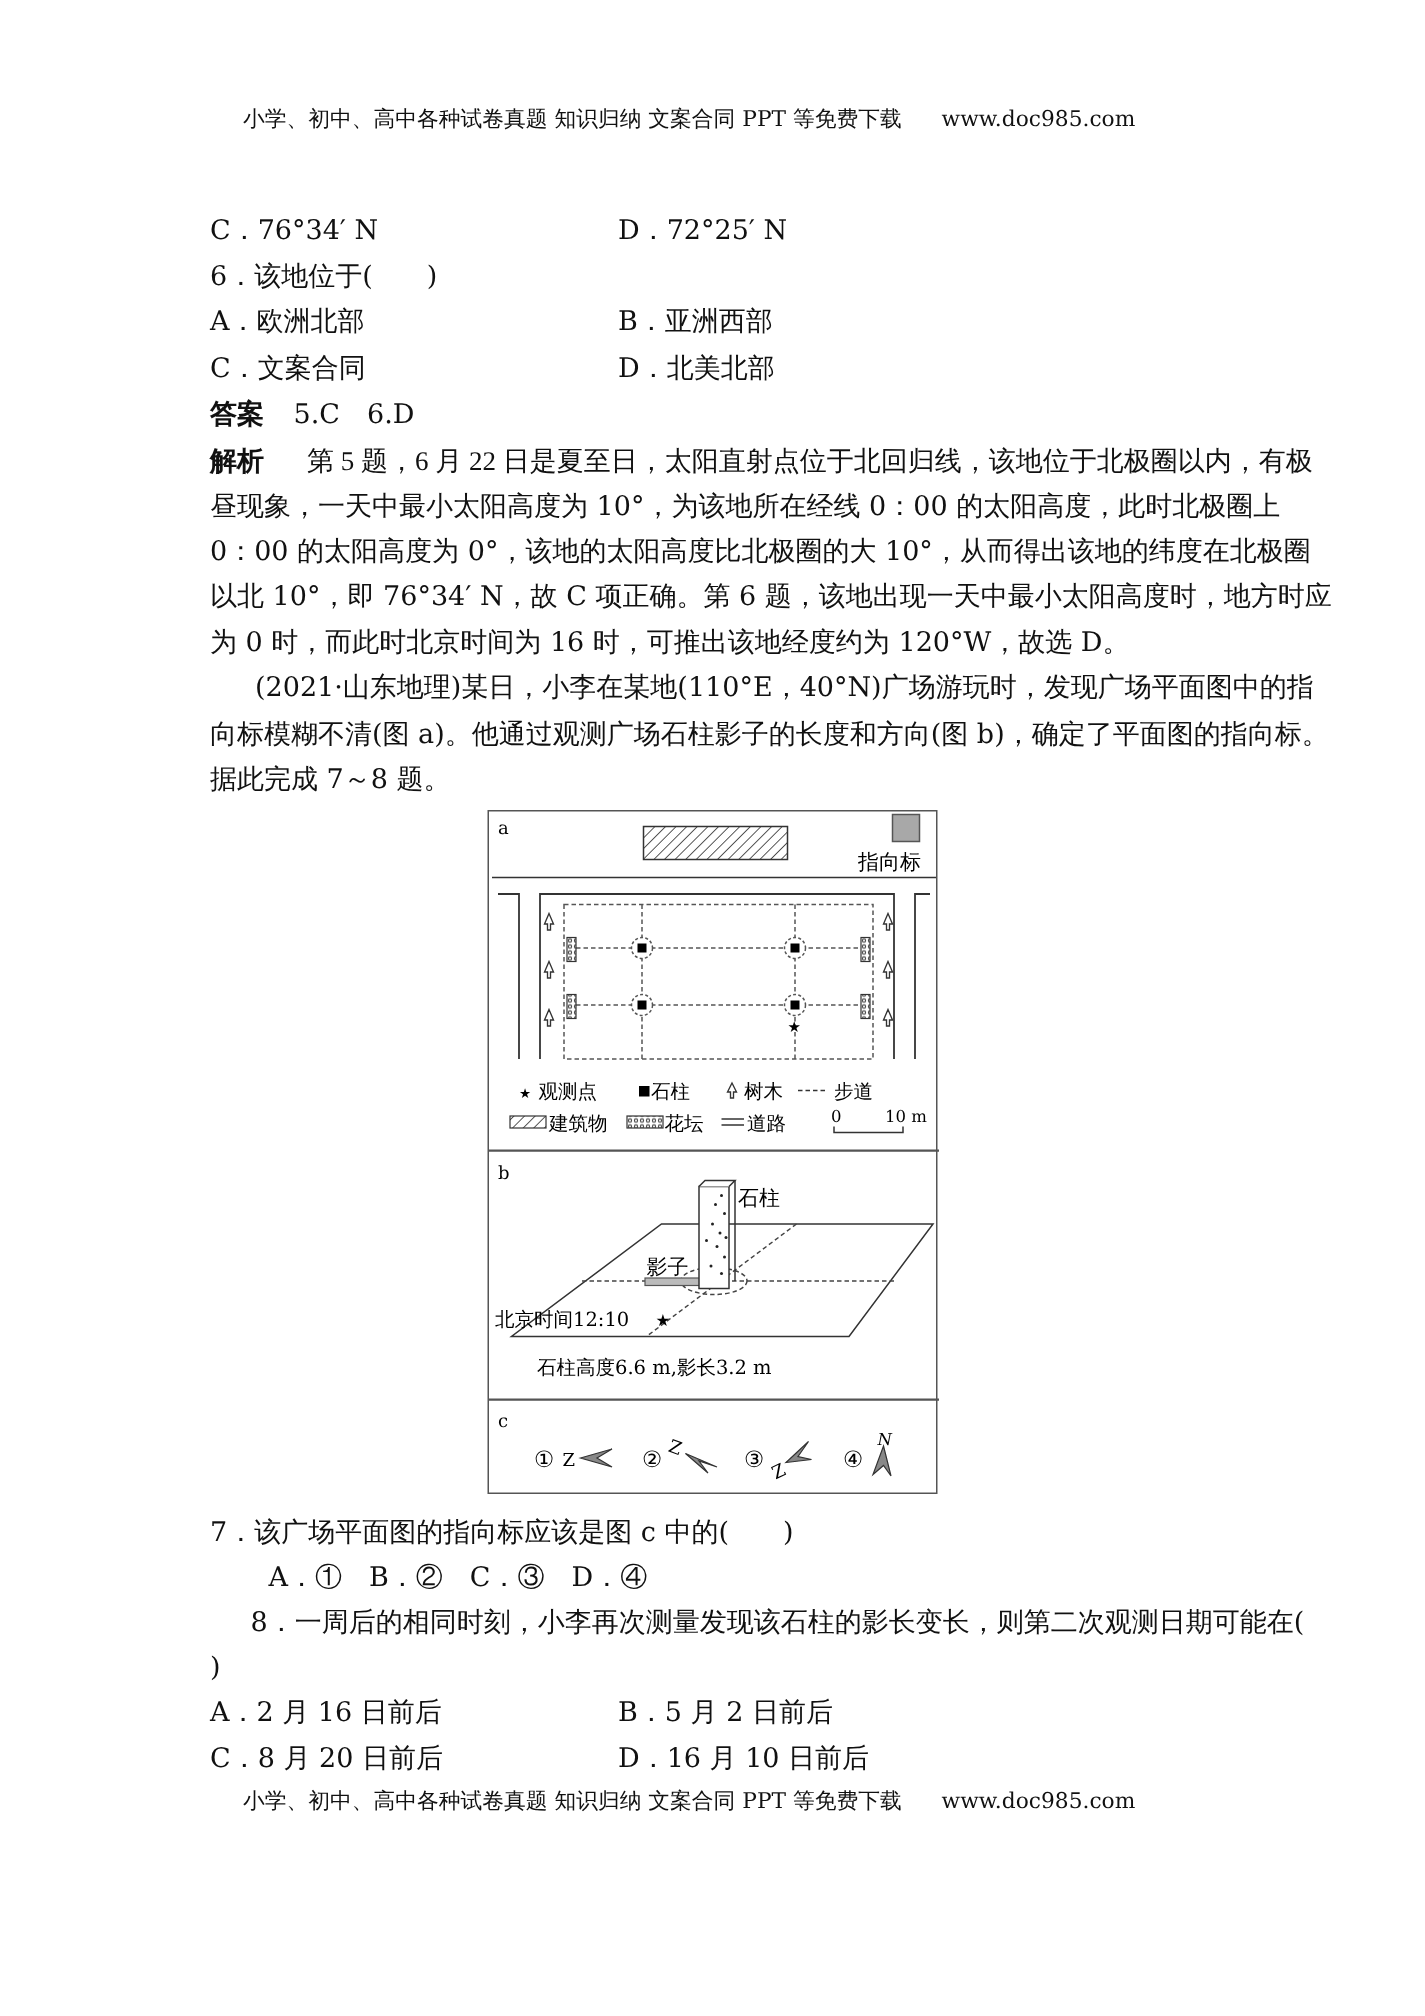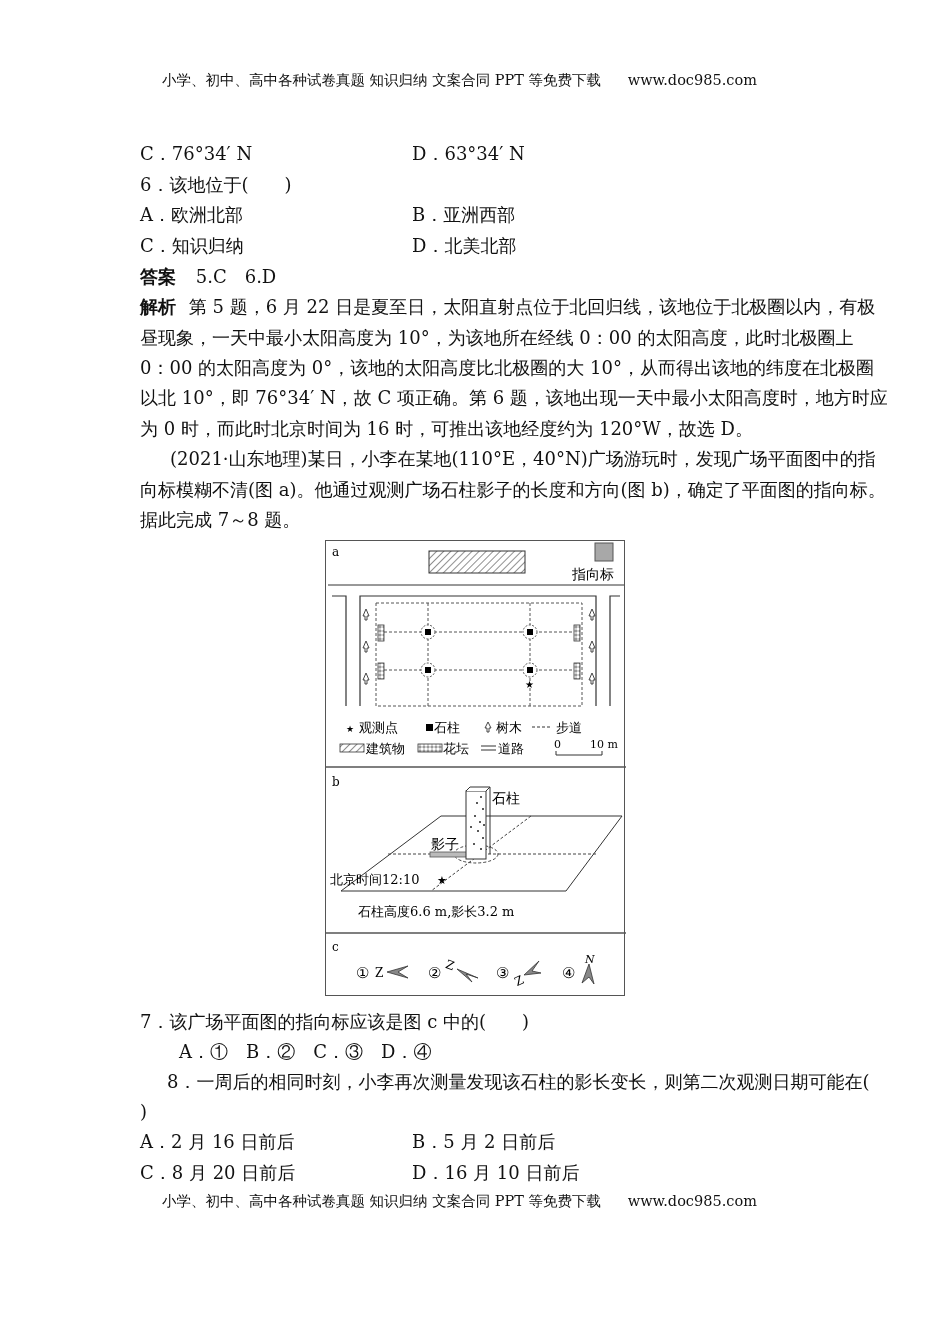--- a/index.html
+++ b/index.html
@@ -21,7 +21,7 @@
 </div>
 
 <div class="line" style="left:140px;top:144px;">C．76°34′ N</div>
-<div class="line" style="left:412px;top:144px;">D．63°34′ N</div>
+<div class="line" style="left:412px;top:144px;">D．72°25′ N</div>
 
 <div class="line" style="left:140px;top:175px;">6．该地位于(　　)</div>
 <div class="line" style="left:140px;top:205px;">A．欧洲北部</div>

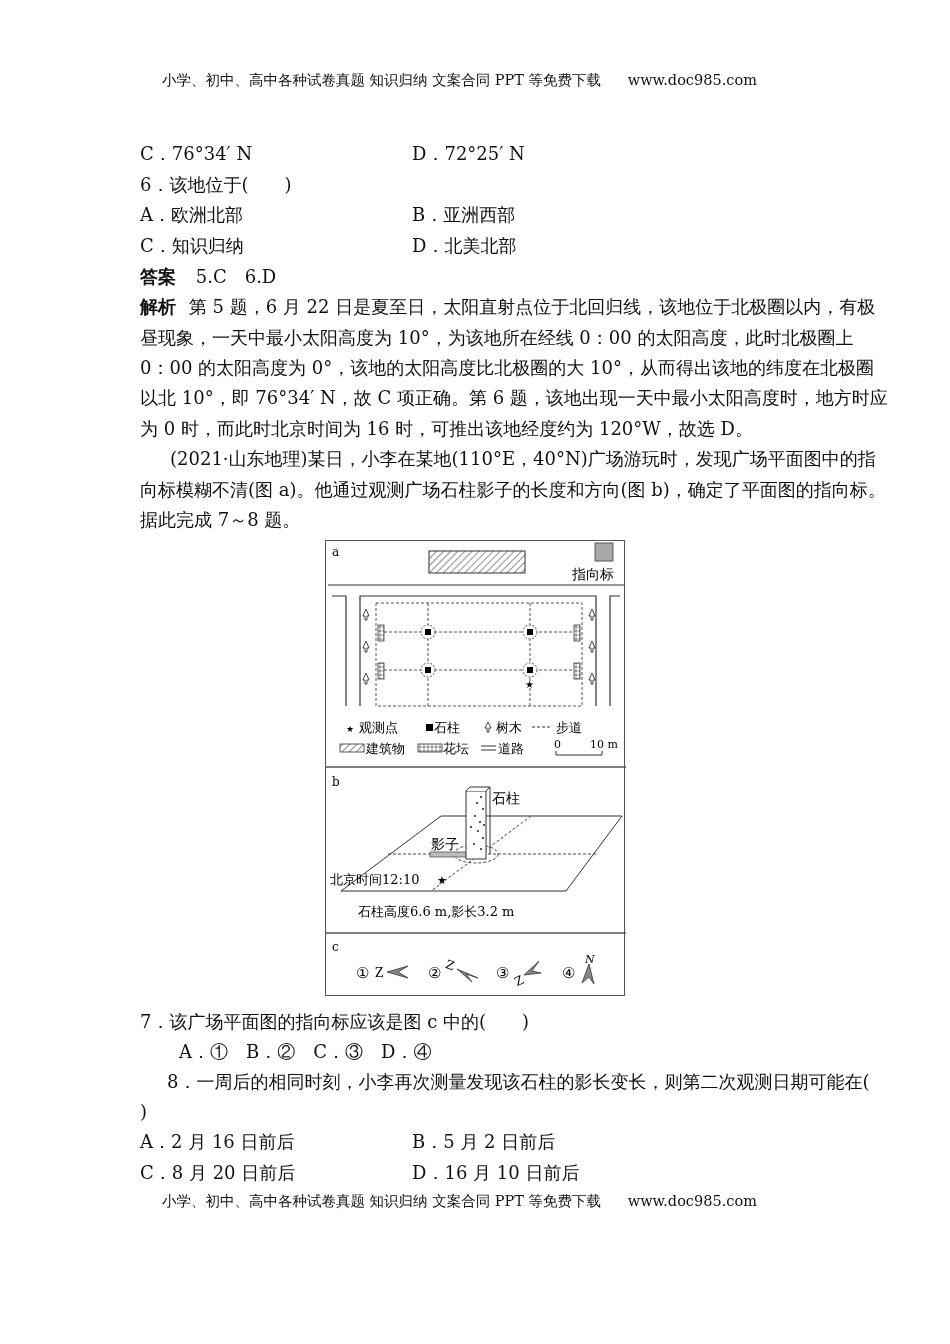--- a/index.html
+++ b/index.html
@@ -26,7 +26,7 @@
 <div class="line" style="left:140px;top:175px;">6．该地位于(　　)</div>
 <div class="line" style="left:140px;top:205px;">A．欧洲北部</div>
 <div class="line" style="left:412px;top:205px;">B．亚洲西部</div>
-<div class="line" style="left:140px;top:236px;">C．知识归纳</div>
+<div class="line" style="left:140px;top:236px;">C．文案合同</div>
 <div class="line" style="left:412px;top:236px;">D．北美北部</div>
 
 <div class="line" style="left:140px;top:267px;">

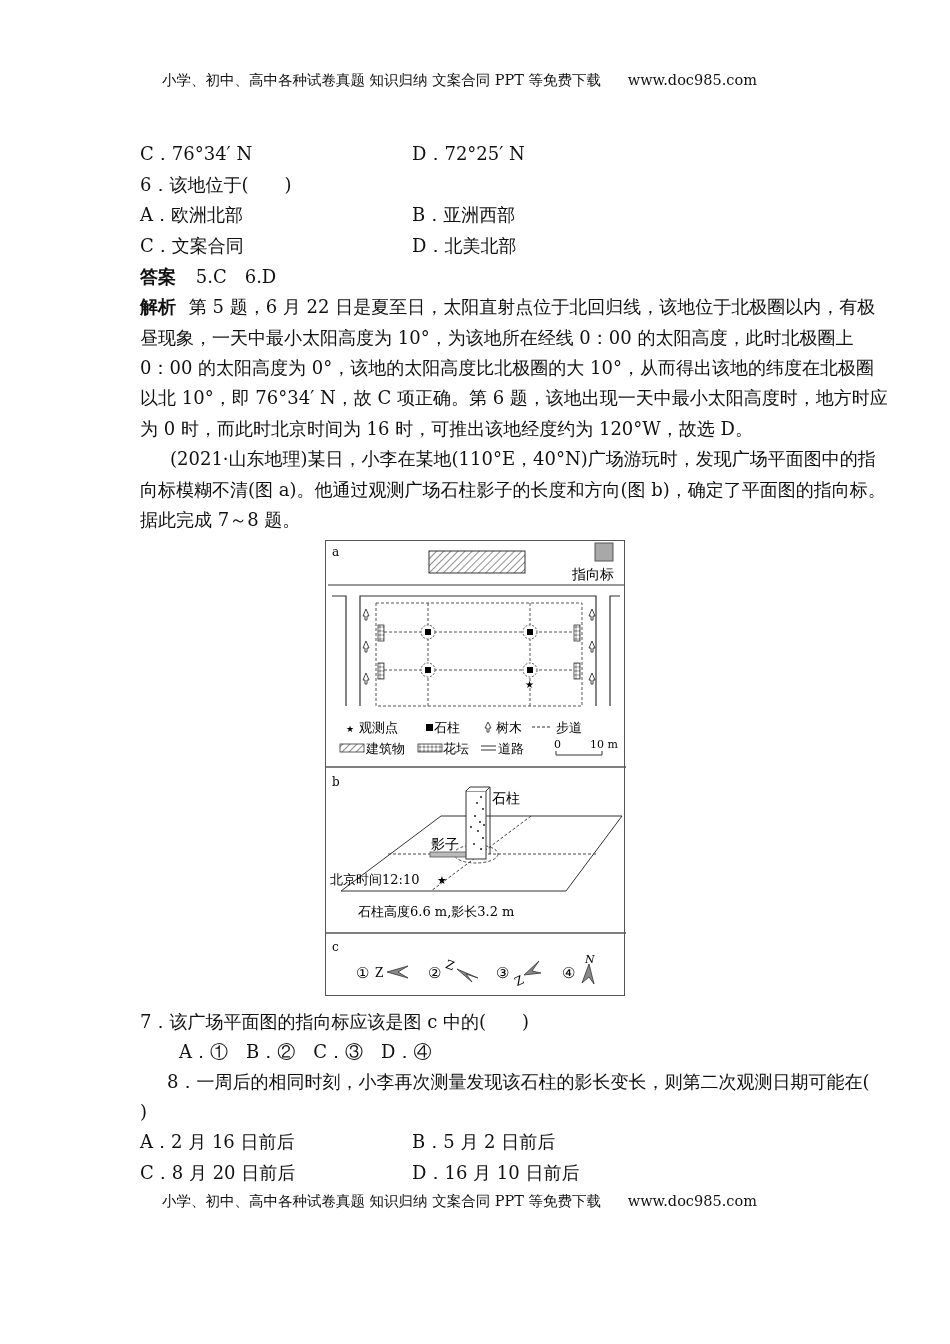--- a/index.html
+++ b/index.html
@@ -36,7 +36,7 @@
 
 <div class="line" style="left:140px;top:297px;">
   <span class="b">解析</span>
-  <span style="margin-left:7px;">第 5 题，6 月 22 日是夏至日，太阳直射点位于北回归线，该地位于北极圈以内，有极</span>
+  <span style="margin-left:23px;font-family:Liberation Serif, serif;">第 5 题，6 月 22 日是夏至日，太阳直射点位于北回归线，该地位于北极圈以内，有极</span>
 </div>
 <div class="line" style="left:140px;top:328px;">昼现象，一天中最小太阳高度为 10°，为该地所在经线 0：00 的太阳高度，此时北极圈上</div>
 <div class="line" style="left:140px;top:358px;">0：00 的太阳高度为 0°，该地的太阳高度比北极圈的大 10°，从而得出该地的纬度在北极圈</div>

